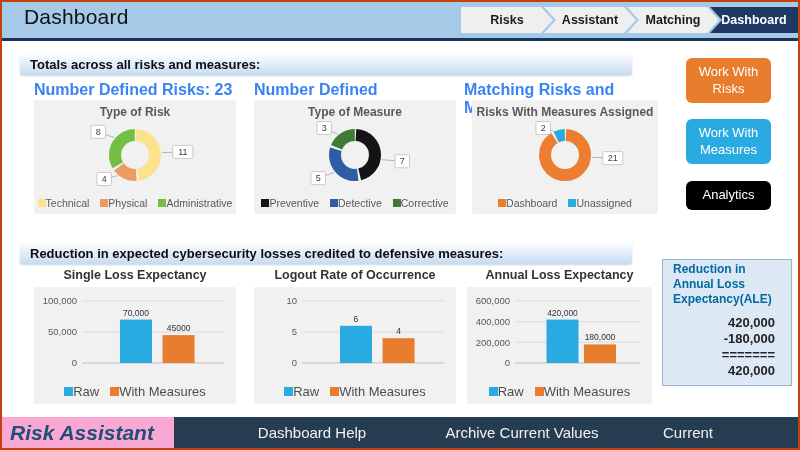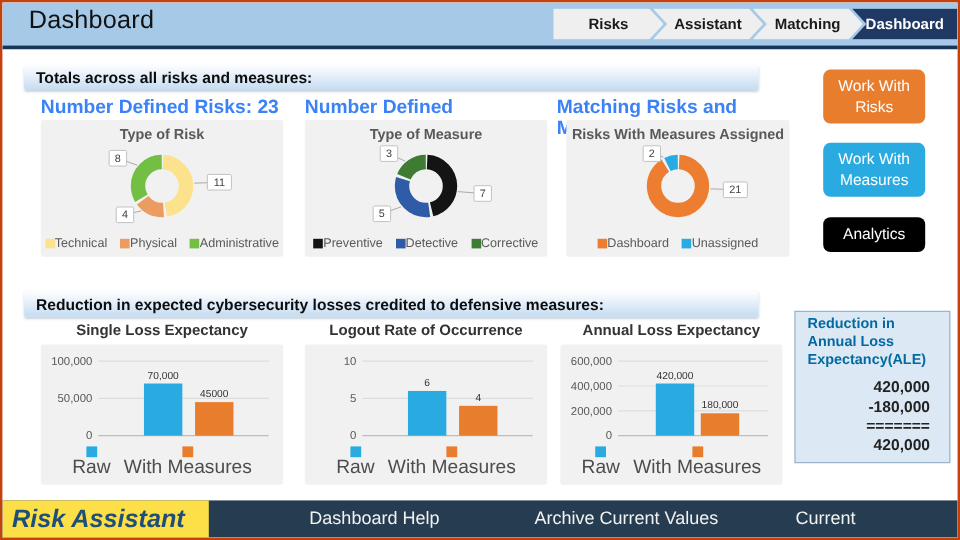--- a/index.html
+++ b/index.html
@@ -34,7 +34,7 @@
   .bar-panel svg{position:absolute;top:2px;left:0;width:100%;height:92px;}
   .legend{position:absolute;bottom:5px;left:0;width:100%;display:flex;justify-content:center;gap:11px;align-items:center;}
   .lg-item{display:flex;align-items:center;gap:0;font-size:10.5px;color:#595959;white-space:nowrap;}
-  .bar-panel .lg-item{font-size:16px;color:#4d4d4d;flex-direction:column;}
+  .bar-panel .lg-item{font-size:13px;color:#4d4d4d;}
   .sw{display:inline-block;width:8px;height:8px;}
   .bar-panel .sw{width:9px;height:9px;}
 

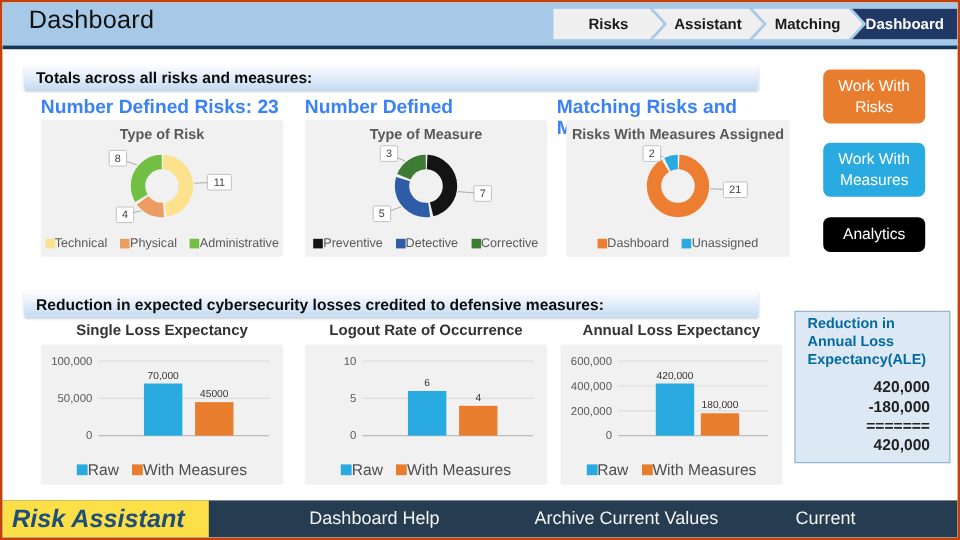--- a/index.html
+++ b/index.html
@@ -53,7 +53,7 @@
 
   
   .app-footer{position:absolute;left:0;bottom:0;width:100%;height:31px;background:#263c50;}
-  .brand{position:absolute;left:0;top:0;width:172px;height:100%;background:#fde047;display:flex;align-items:center;
+  .brand{position:absolute;left:0;top:0;width:172px;height:100%;background:#f9a8d4;display:flex;align-items:center;
          padding-left:8px;box-sizing:border-box;font-size:21px;font-weight:bold;font-style:italic;color:#1f4e79;}
   .foot-item{position:absolute;top:0;height:100%;display:flex;align-items:center;transform:translateX(-50%);
              color:#f2f2f2;font-size:15px;cursor:pointer;white-space:nowrap;}

